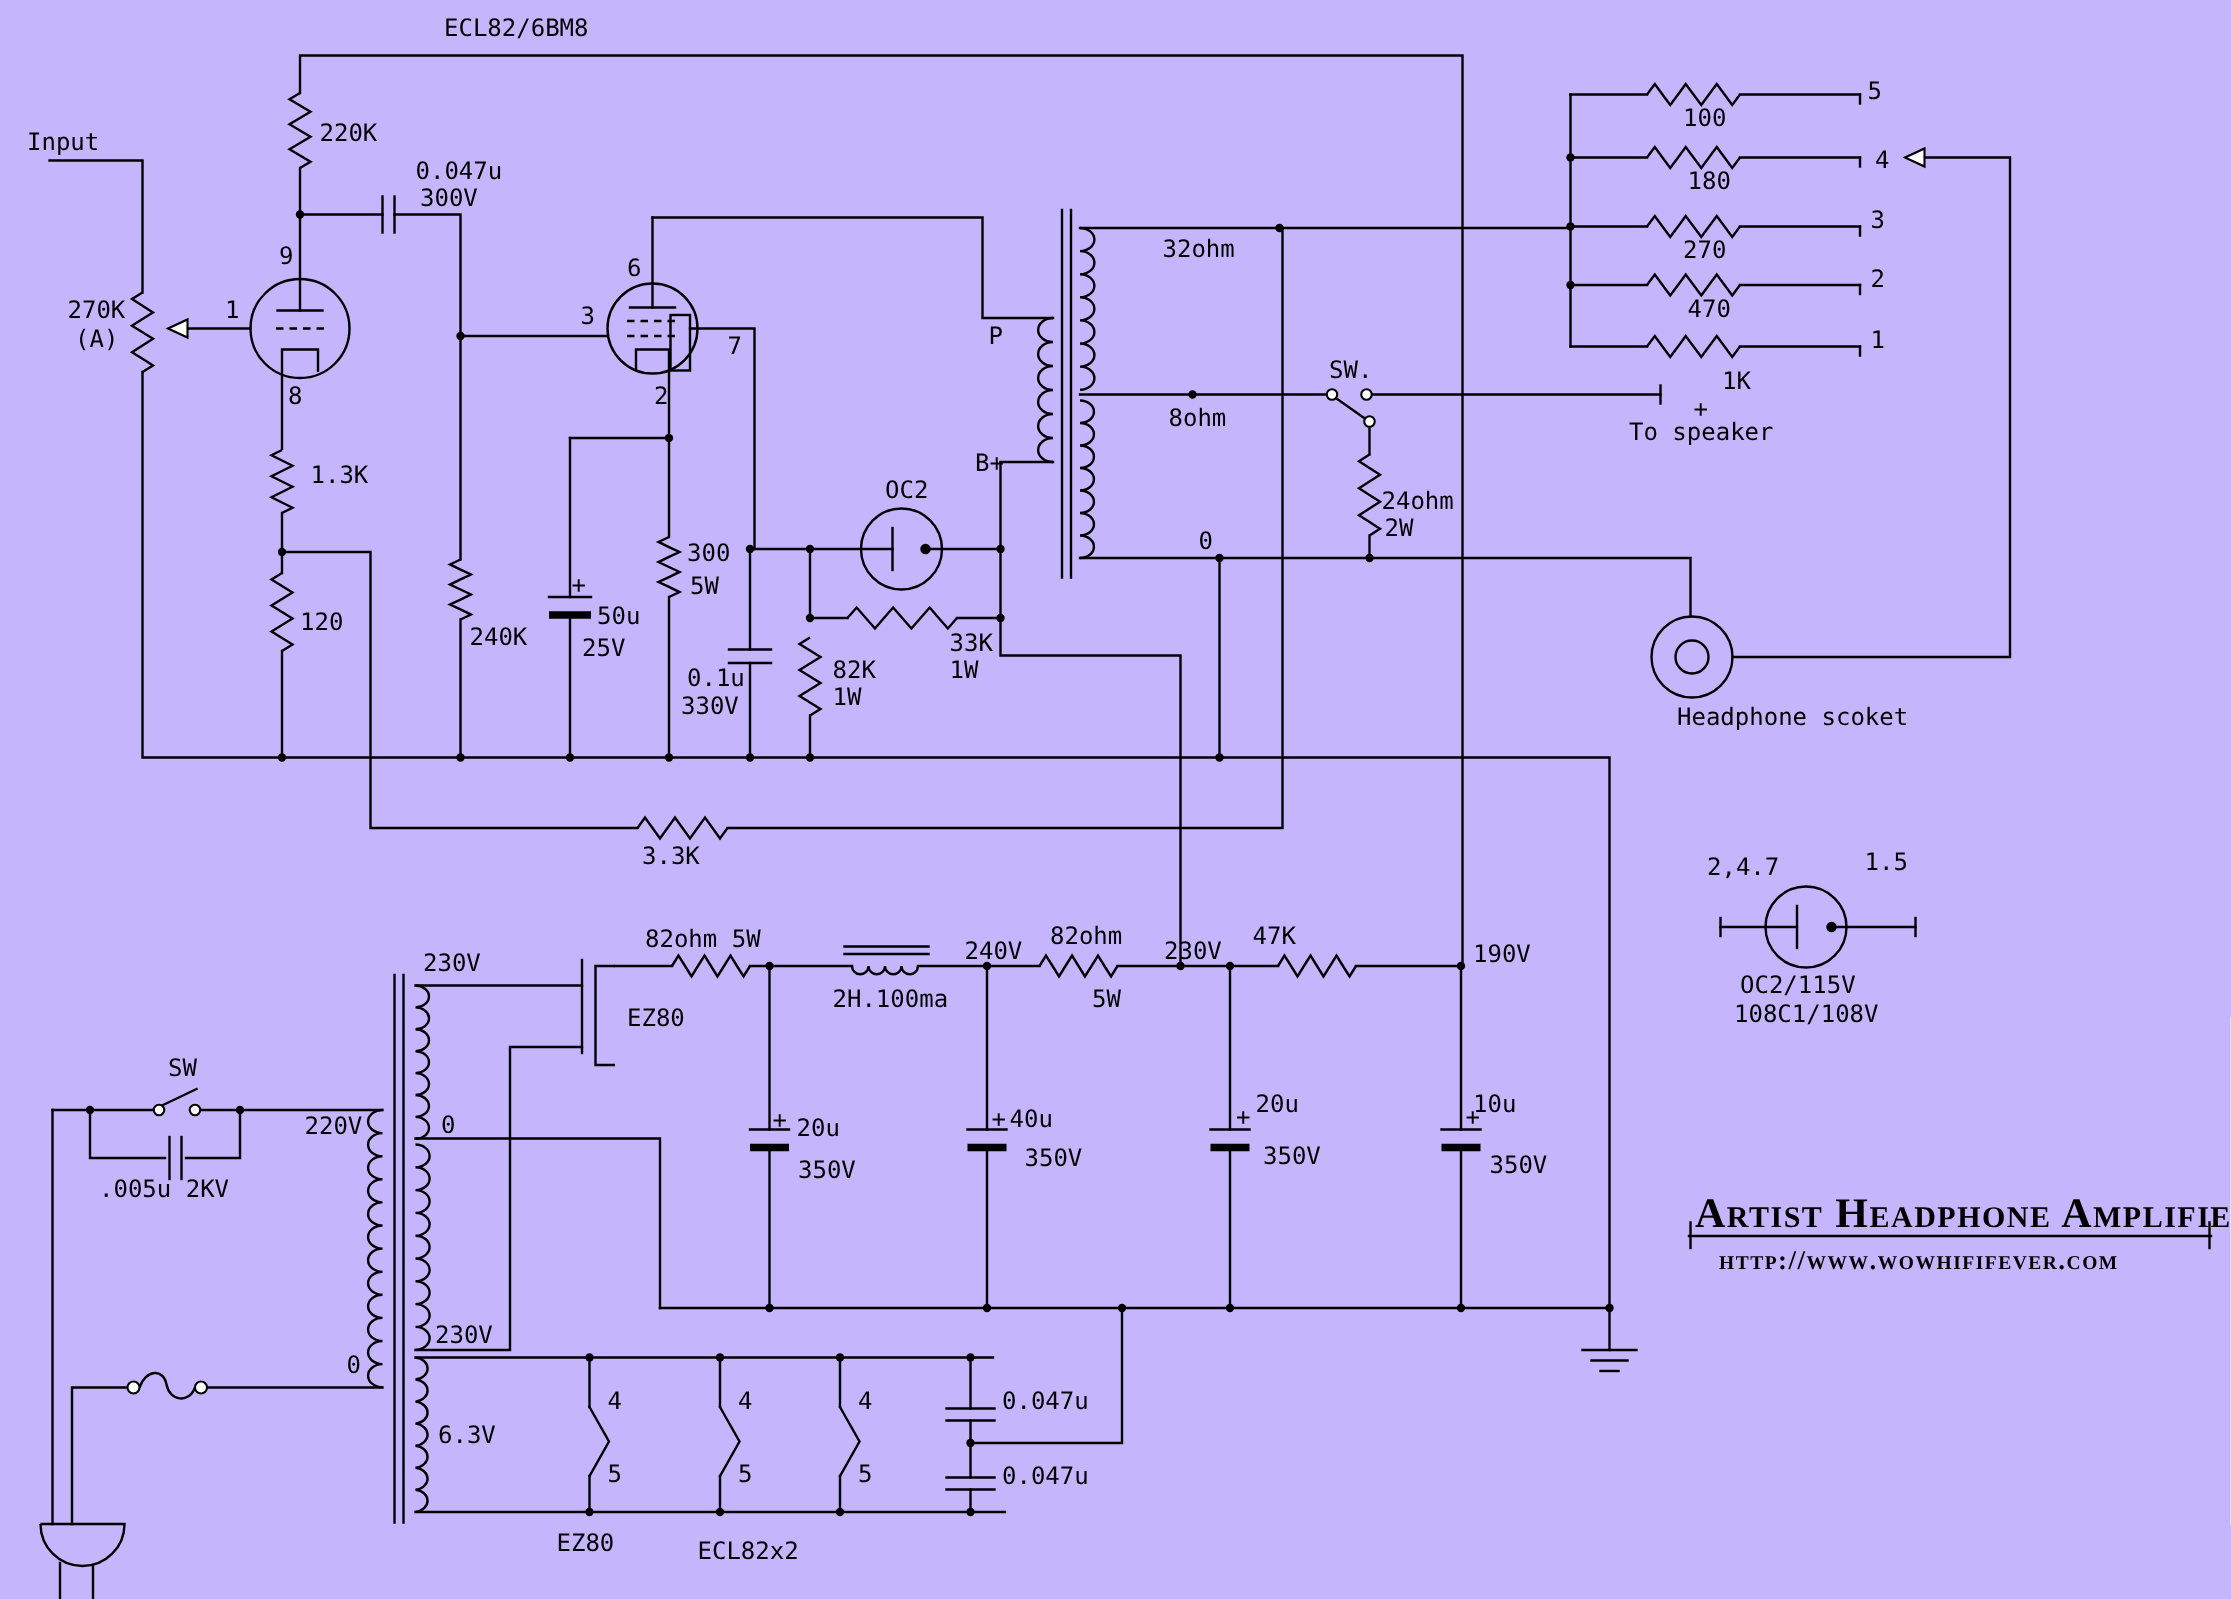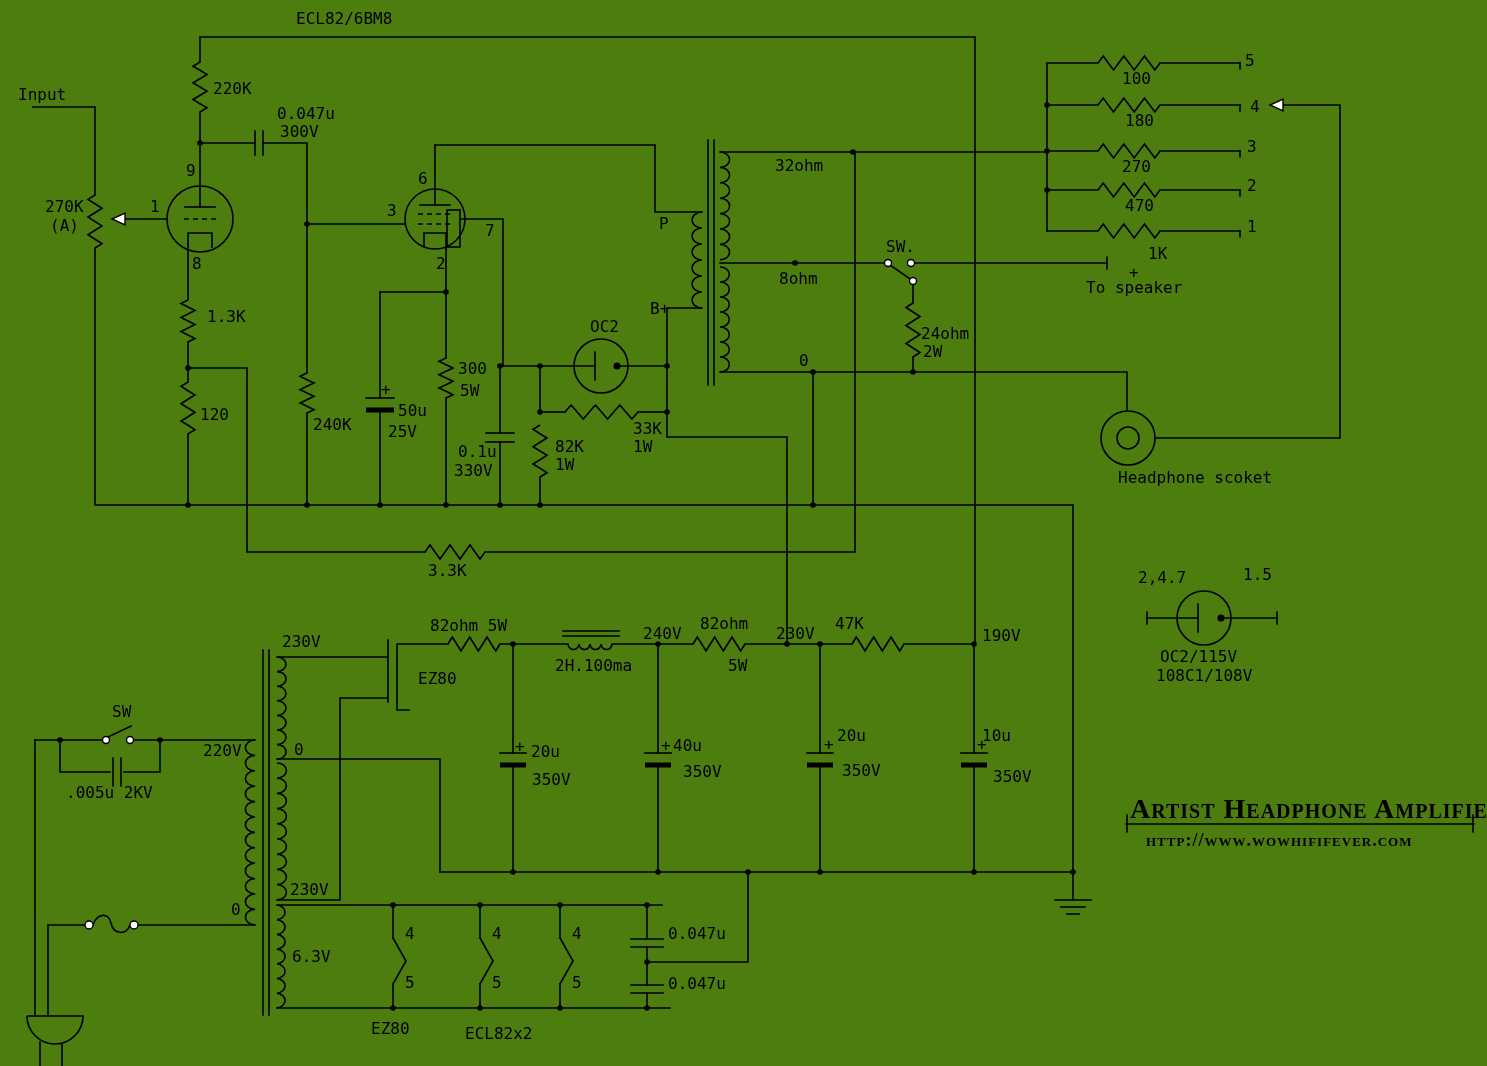--- a/index.html
+++ b/index.html
@@ -3,7 +3,7 @@
 <meta charset="utf-8">
 <style>
   html,body{margin:0;padding:0;background:#ffffff;}
-  #stage{position:relative;width:1487px;height:1066px;background:#4d7c0f;overflow:hidden;}
+  #stage{position:relative;width:1487px;height:1066px;background:#c4b5fd;overflow:hidden;}
   svg{display:block;}
   .w{fill:none;stroke:#000;stroke-width:1.6;stroke-linecap:square;}
   .thick{fill:none;stroke:#000;stroke-width:5;}

